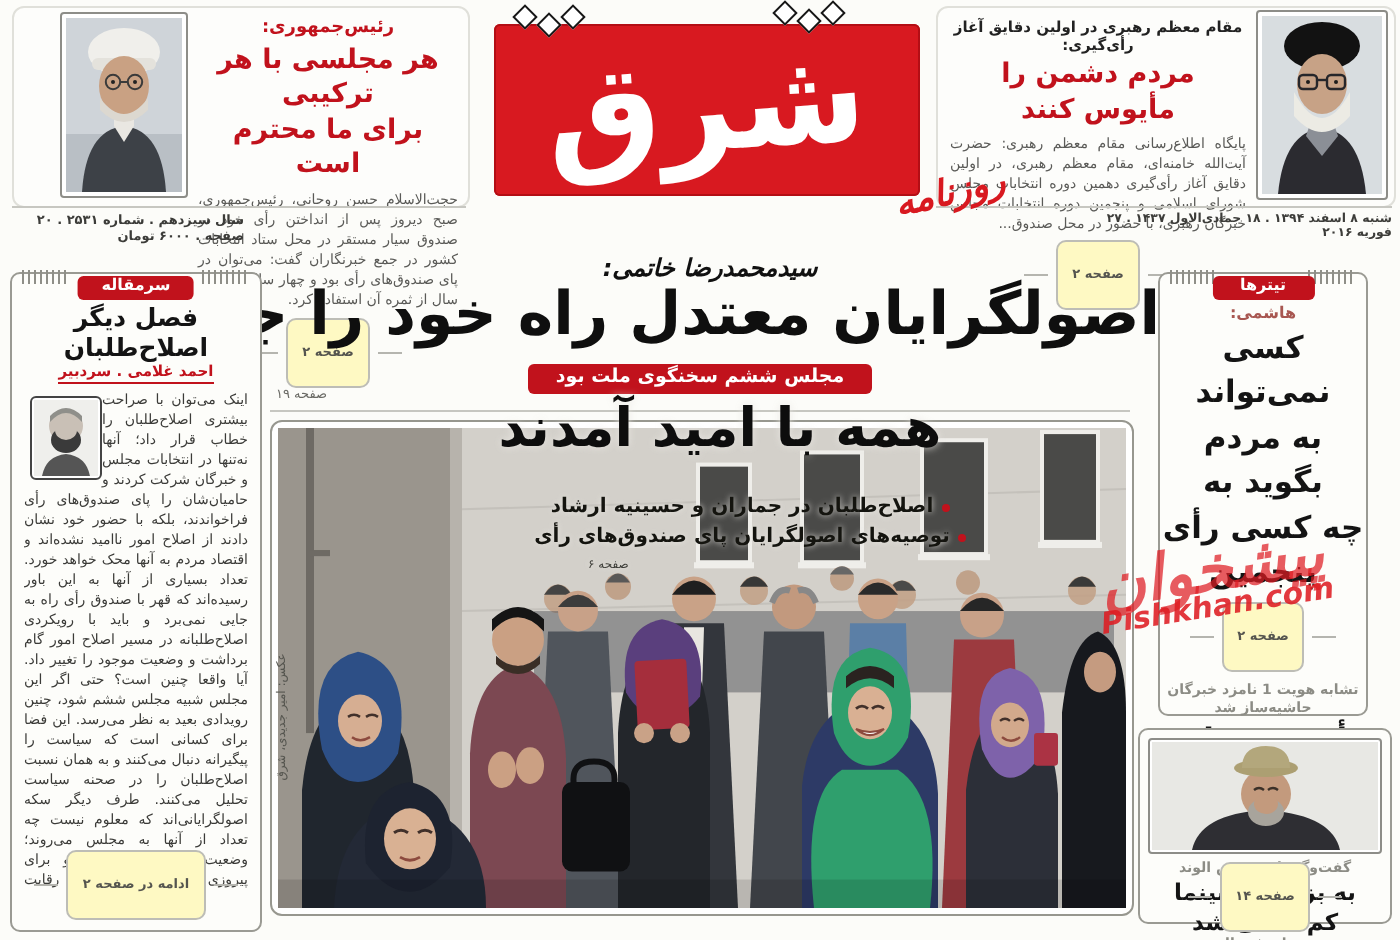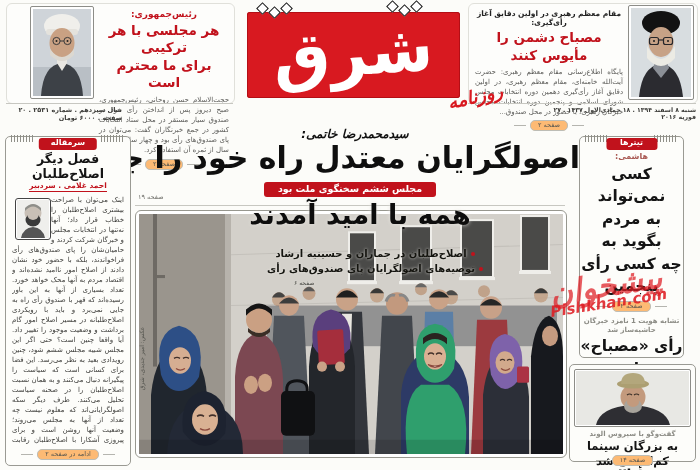--- a/index.html
+++ b/index.html
@@ -125,7 +125,7 @@
     <div class="abs" style="left:6px;top:5px;width:148px;">
       <div class="tc-kicker" style="font-size:7.5px;color:#222;">مقام معظم رهبری در اولین دقایق آغاز رأی‌گیری:</div>
       <div class="tc-headline">
-        <span style="display:block">مصباح دشمن را</span>
+        <span style="display:block">مردم دشمن را</span>
         <span style="display:block">مأیوس کنند</span>
       </div>
       <div class="tc-body">پایگاه اطلاع‌رسانی مقام معظم رهبری: حضرت آیت‌الله خامنه‌ای، مقام معظم رهبری، در اولین دقایق آغاز رأی‌گیری دهمین دوره انتخابات مجلس شورای اسلامی و پنجمین دوره انتخابات مجلس خبرگان رهبری، با حضور در محل صندوق...</div>

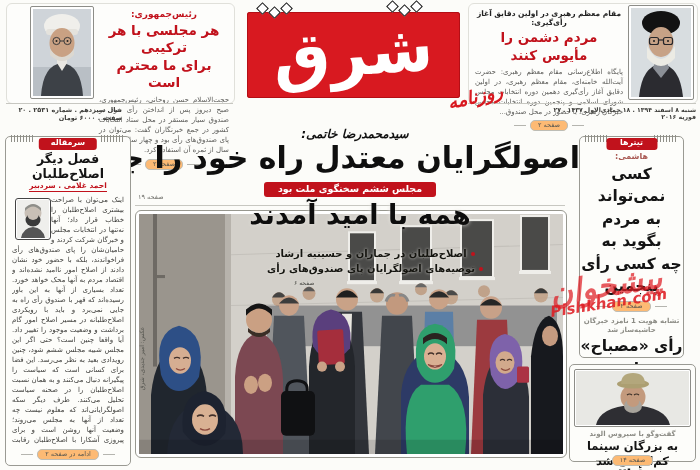--- a/index.html
+++ b/index.html
@@ -33,8 +33,8 @@
   
   .pageref{display:flex;align-items:center;justify-content:center;gap:4px;}
   .pageref .dash{width:12px;height:1px;background:#b5b5af;}
-  .pill{display:inline-block;font-size:6.5px;color:#55554f;background:#fdba74;border:1px solid #bdbdb6;
-        border-radius:5px;padding:0 7px;line-height:9px;font-weight:normal;}
+  .pill{display:inline-block;font-size:6.5px;color:#55554f;background:#fef9c3;border:1px solid #bdbdb6;
+        border-radius:5px;padding:12px 7px;line-height:9px;font-weight:bold;}
 
   
   .main-photo-frame{background:#fff;border:1px solid #97978f;border-radius:6px;padding:3px;box-sizing:content-box;}

